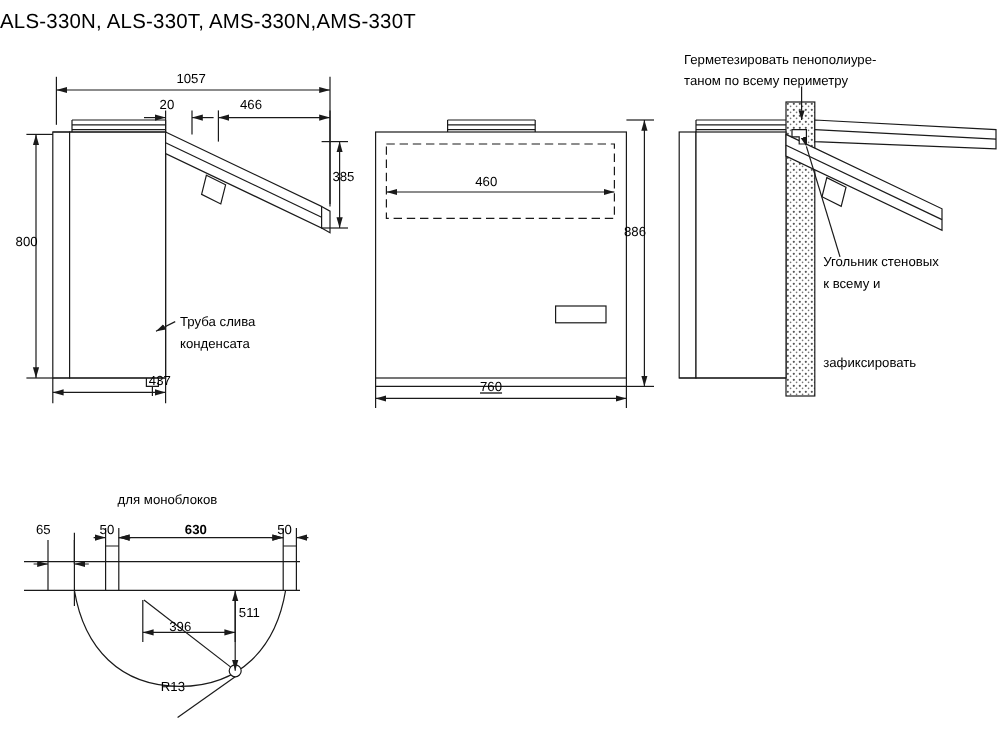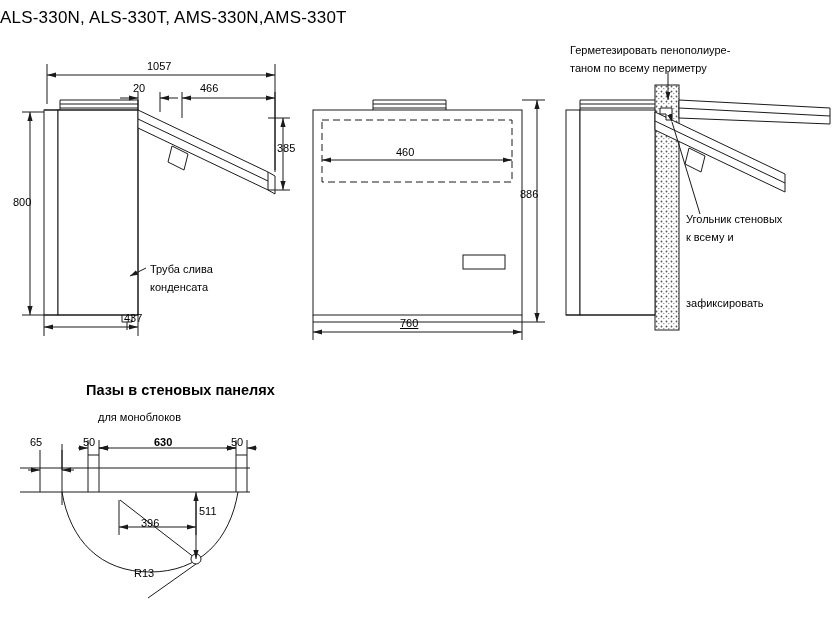--- a/index.html
+++ b/index.html
@@ -270,7 +270,6 @@
   <div class="lbl" style="left:686px; top:231px;">к всему и</div>
   <div class="lbl" style="left:686px; top:249px;margin-top:48px;">зафиксировать</div>
 
-  <div class="lbl b" style="left:86px; top:382px;">Пазы в стеновых панелях</div>
   <div class="lbl" style="left:98px; top:411px;">для моноблоков</div>
   <div class="lbl" style="left:30px; top:436px;">65</div>
   <div class="lbl" style="left:83px; top:436px;">50</div>

